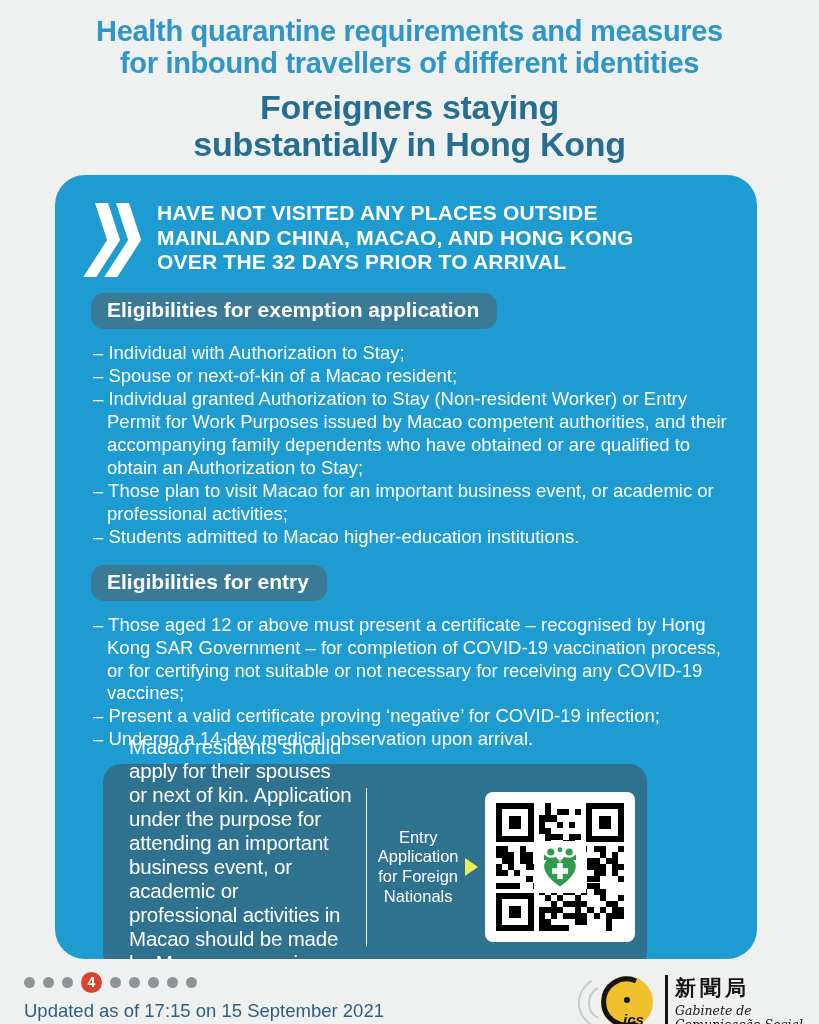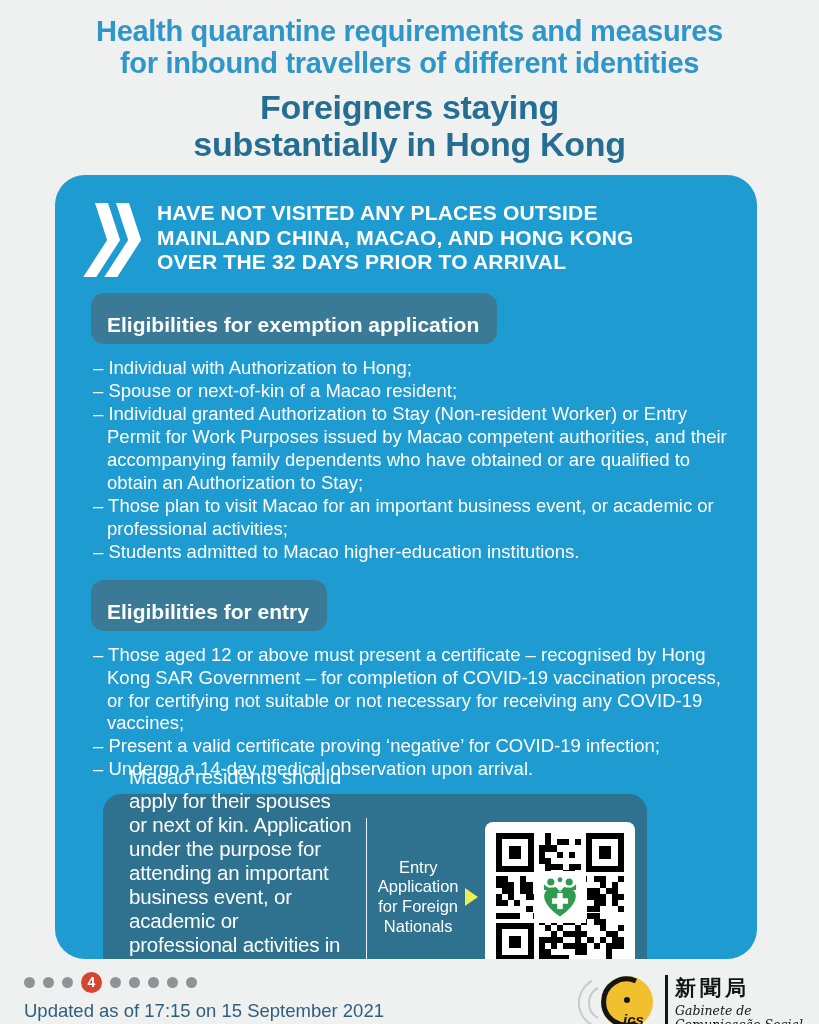--- a/index.html
+++ b/index.html
@@ -31,7 +31,7 @@
     display:inline-block;
     background:#3A7A96; color:#fff;
     font-weight:bold; font-size:21px;
-    padding:20px 18px 7px 16px;
+    padding:5px 18px 7px 16px;
     border-radius:13px;
     margin:16px 0 0 10px;
   }

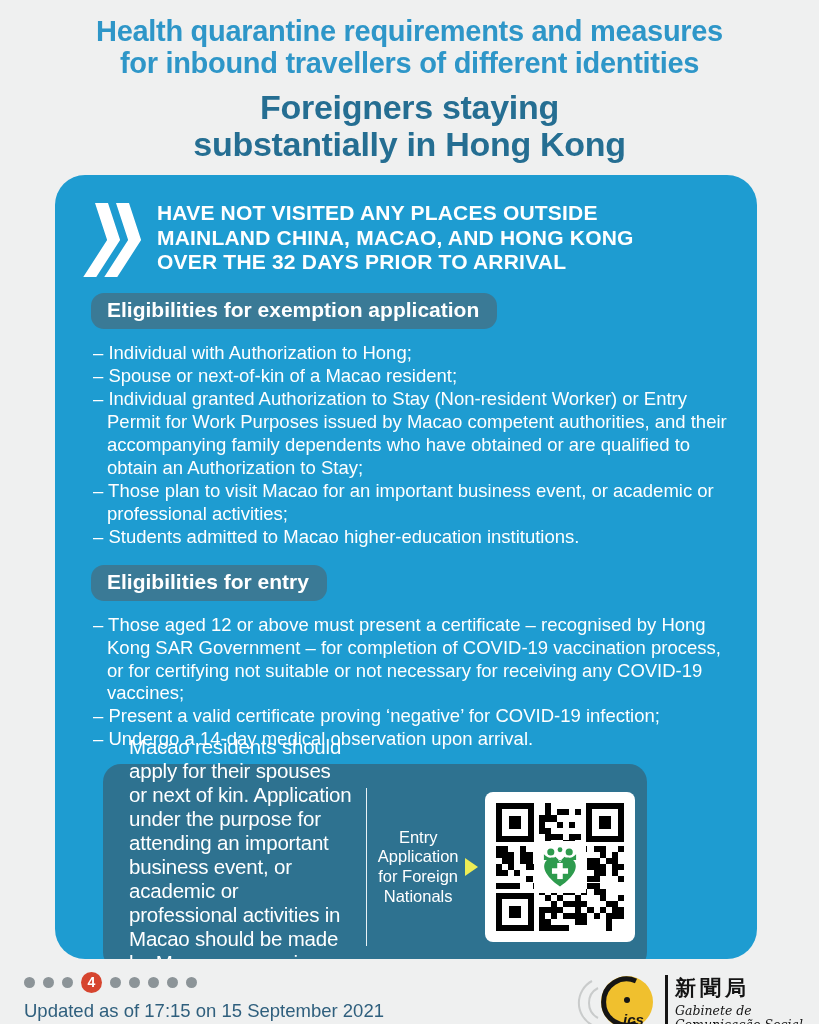--- a/index.html
+++ b/index.html
@@ -111,7 +111,7 @@
     <span class="pill">Eligibilities for exemption application</span>
   </div>
   <ul class="blist">
-    <li>Individual with Authorization to Hong;</li>
+    <li>Individual with Authorization to Stay;</li>
     <li>Spouse or next-of-kin of a Macao resident;</li>
     <li>Individual granted Authorization to Stay (Non-resident Worker) or Entry Permit for Work Purposes issued by Macao competent authorities, and their accompanying family dependents who have obtained or are qualified to obtain an Authorization to Stay;</li>
     <li>Those plan to visit Macao for an important business event, or academic or professional activities;</li>

